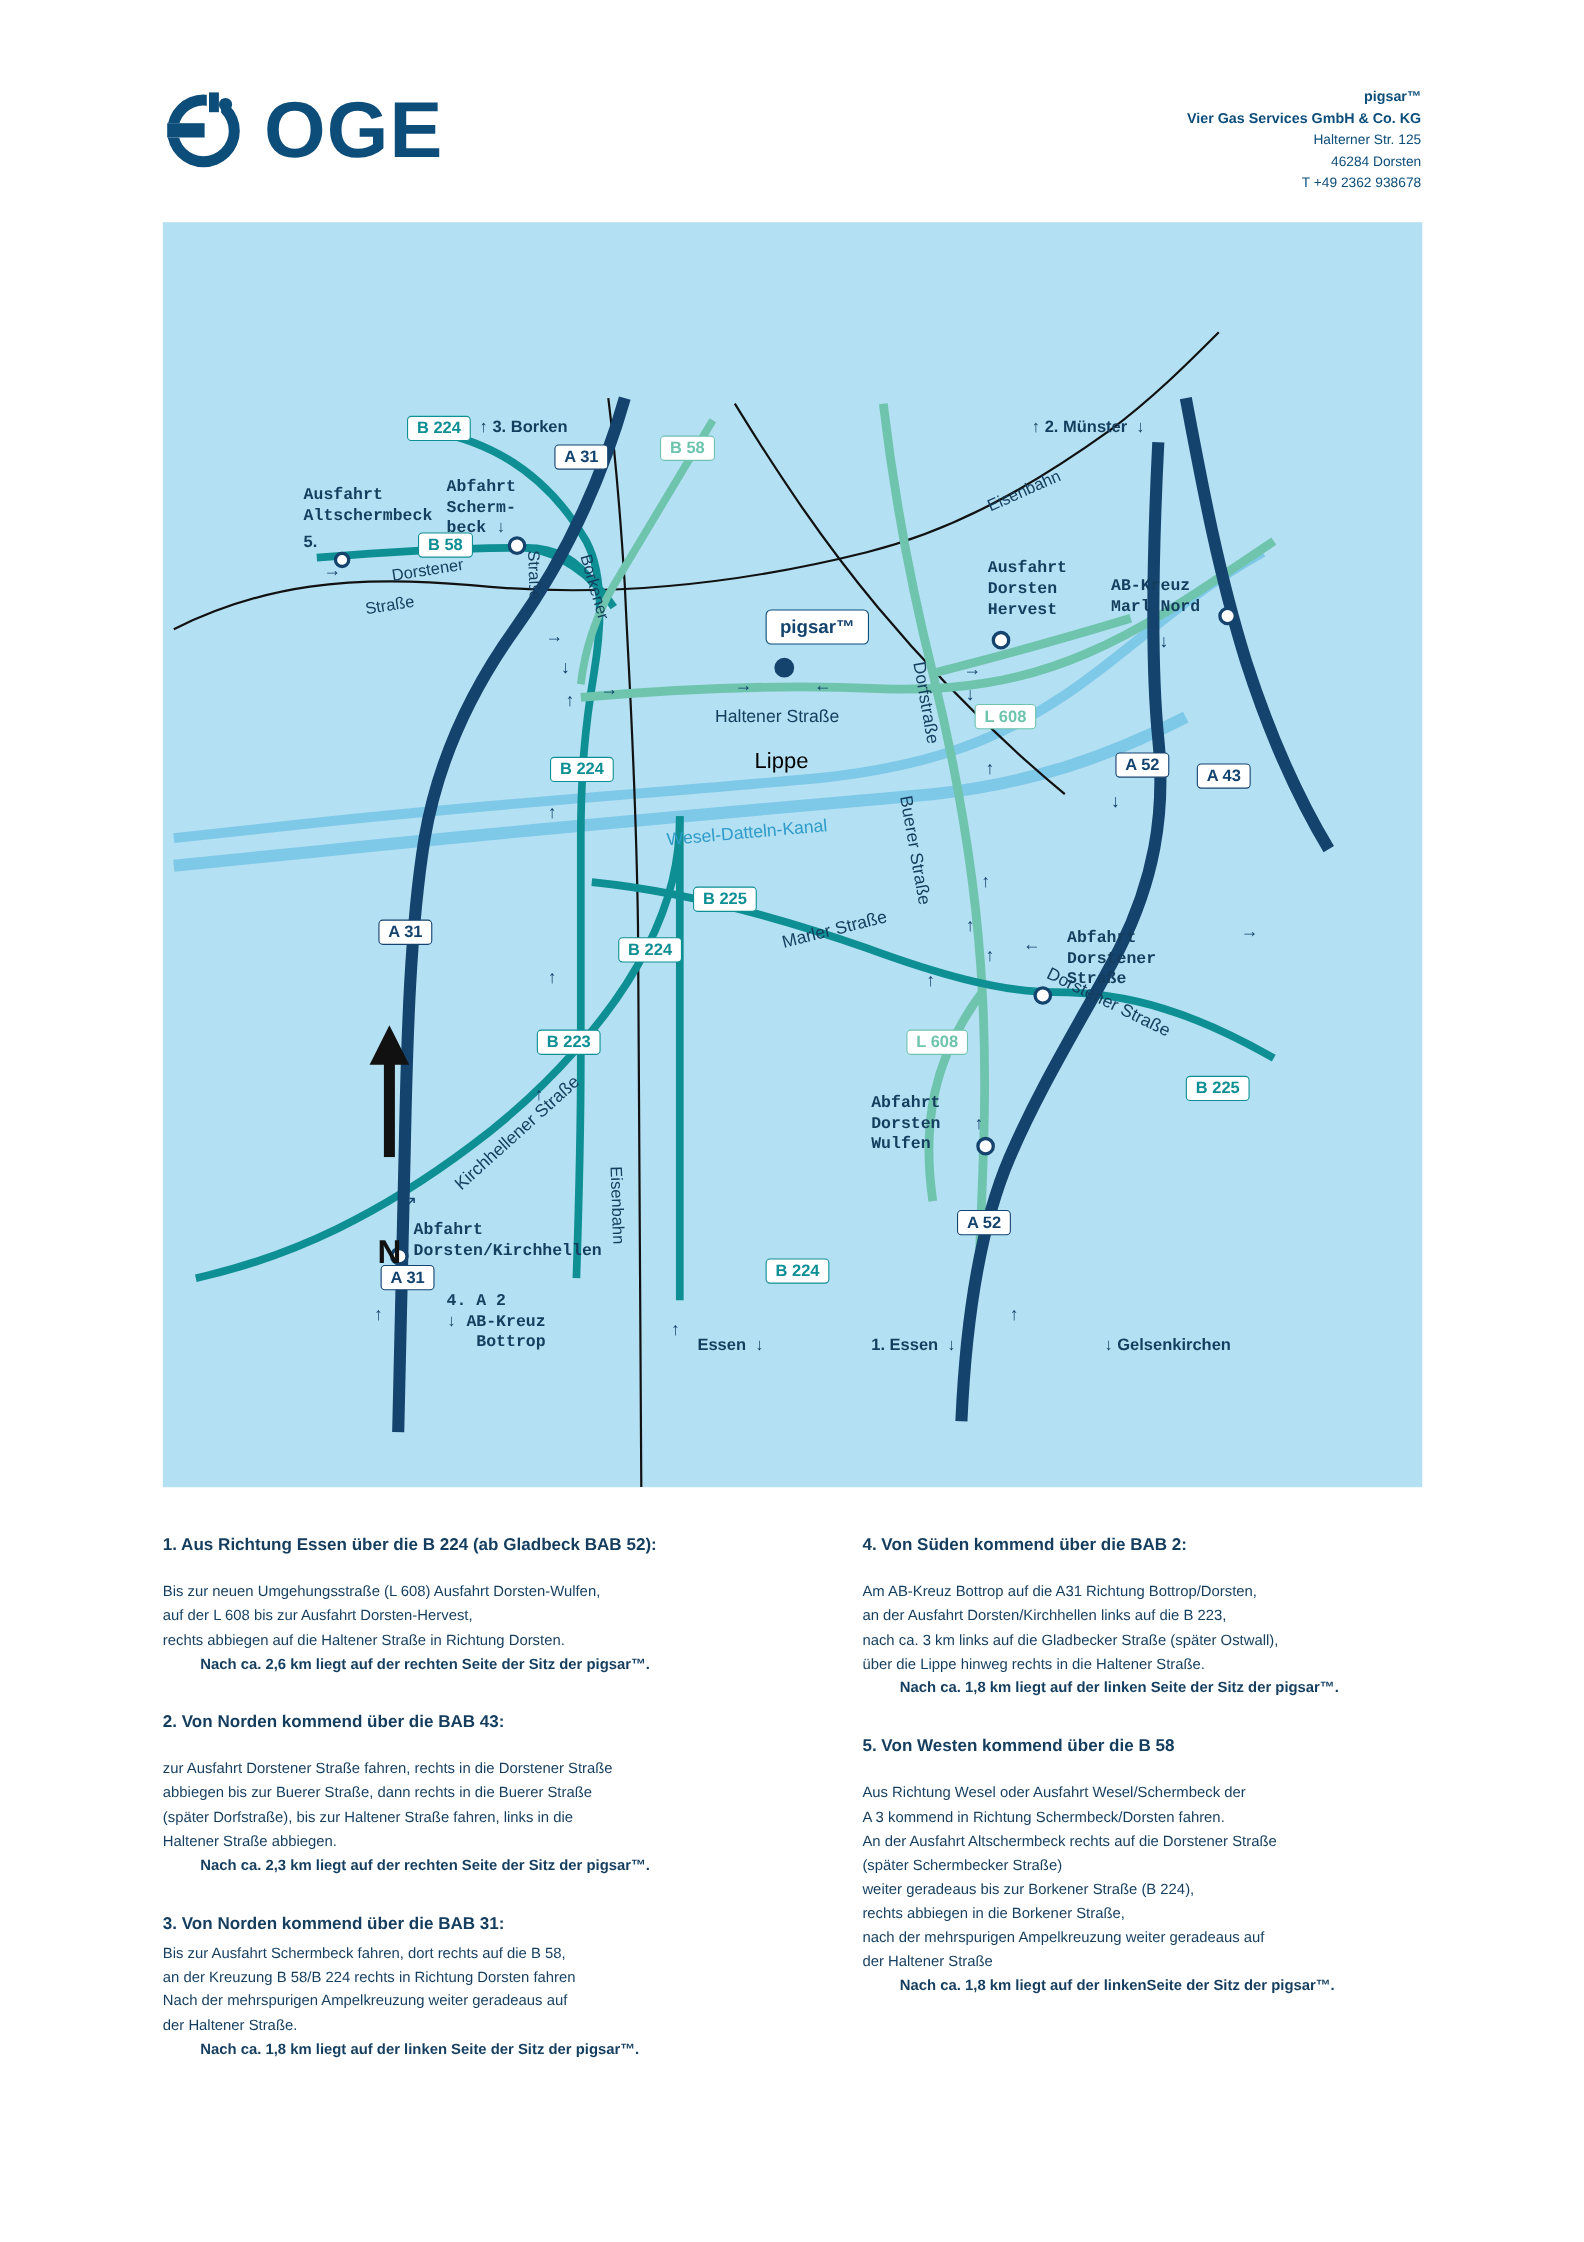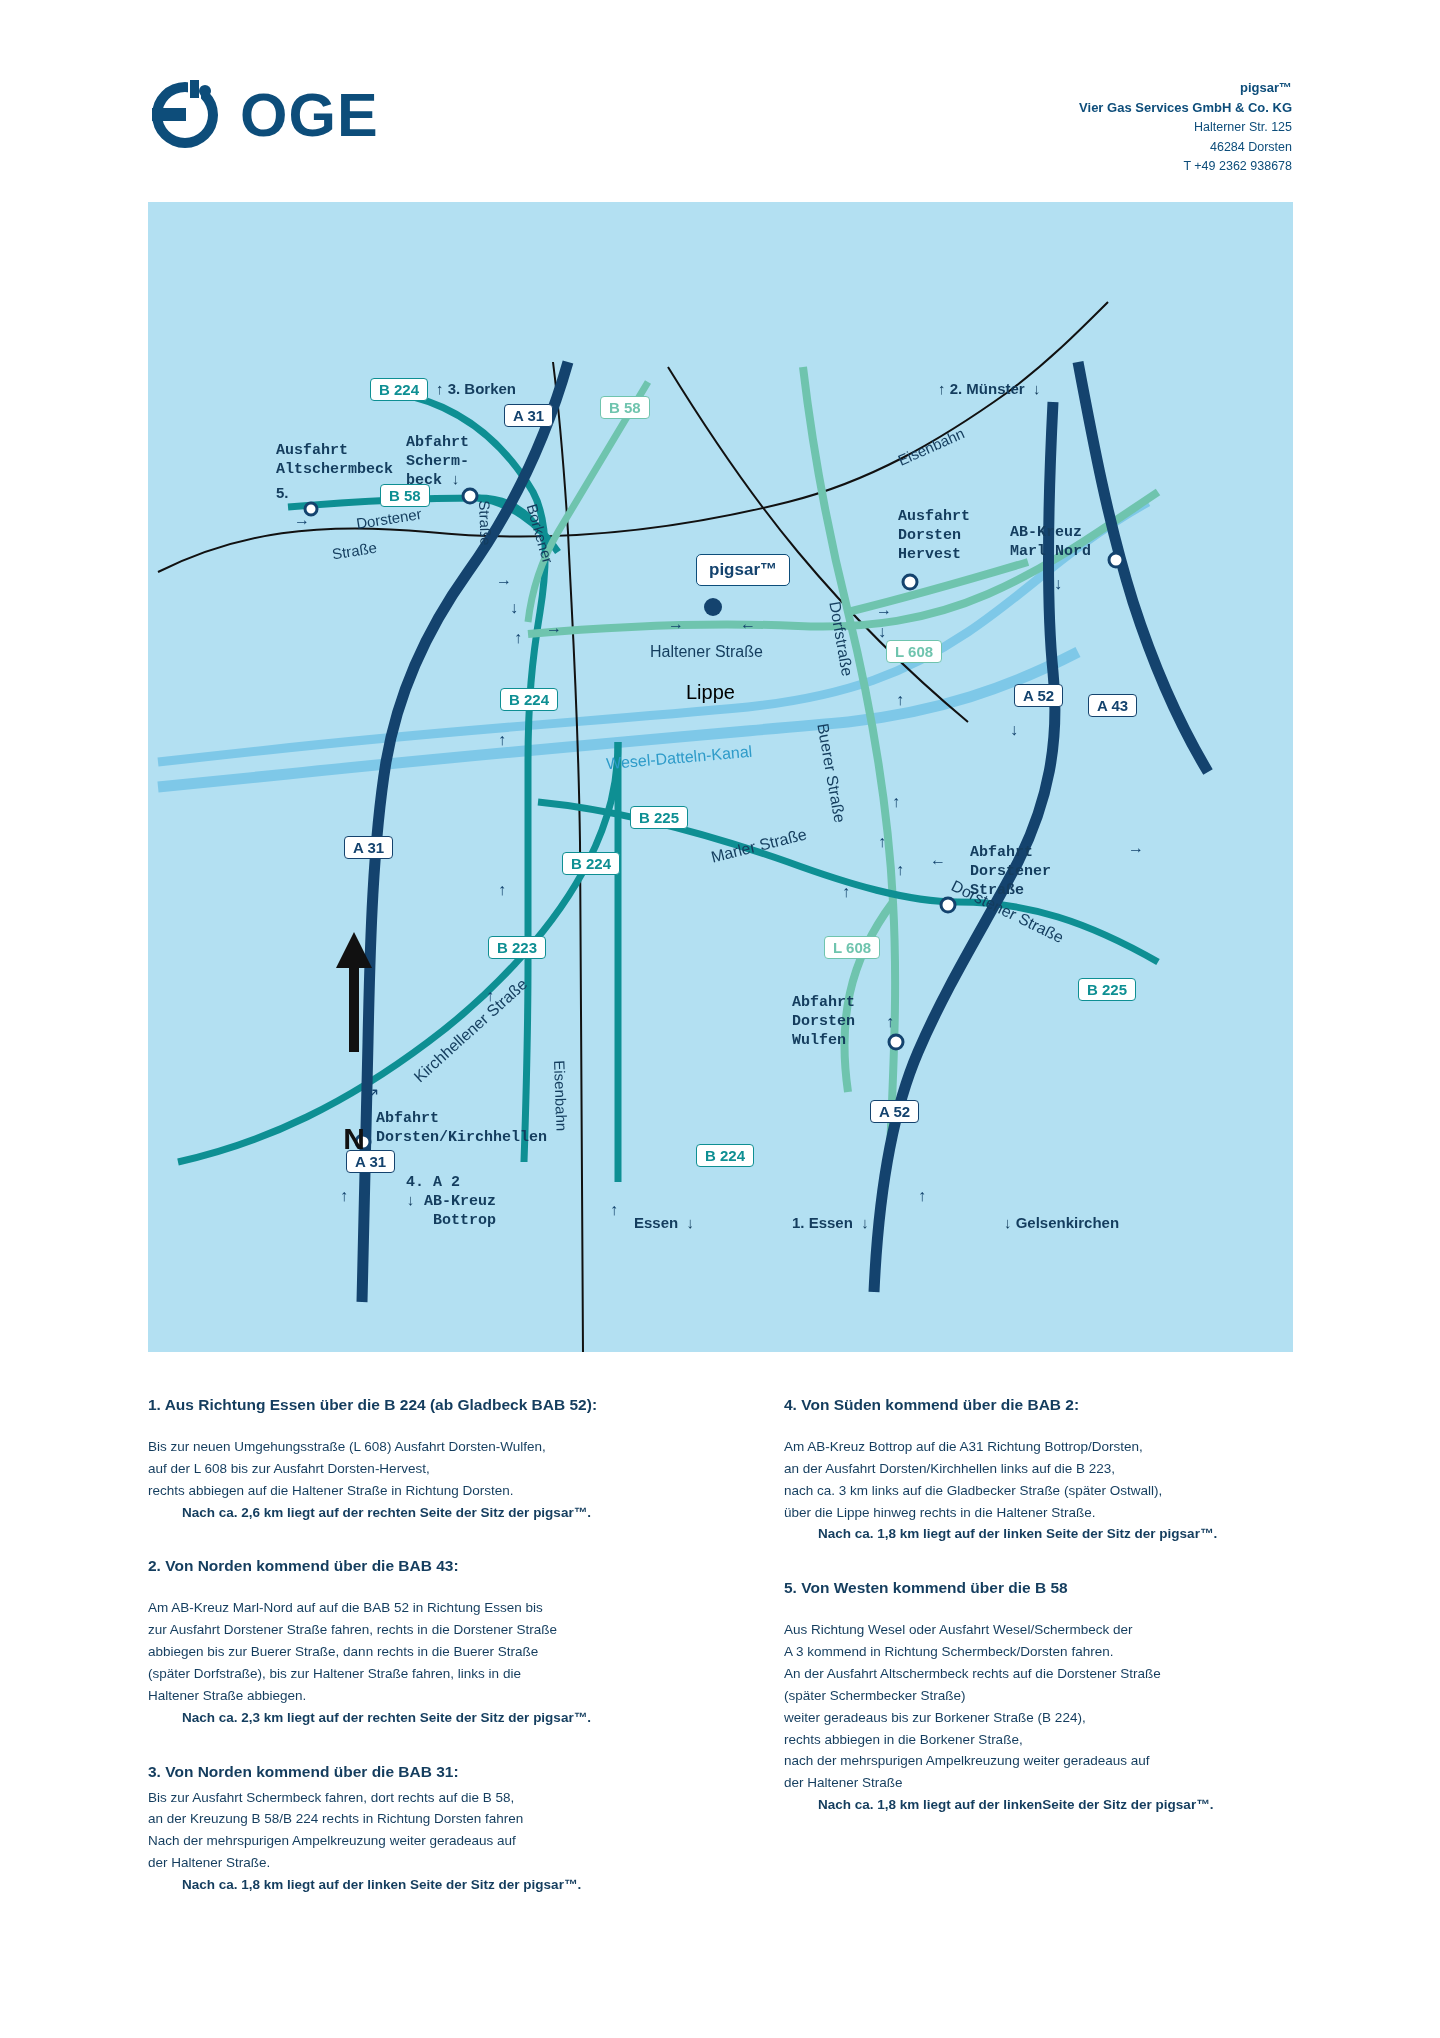--- a/index.html
+++ b/index.html
@@ -18,7 +18,7 @@
   .header { position:absolute; left:0; top:0; width:1440px; height:190px; }
   .logo { position:absolute; left:148px; top:78px; display:flex; align-items:center; gap:18px; }
   .logo-mark { width:74px; height:74px; position:relative; }
-  .logo-text { font-size:61px; font-weight:bold; letter-spacing:1px; color:#0d4d7a; font-family:"Liberation Sans", sans-serif; }
+  .logo-text { font-size:72px; font-weight:bold; letter-spacing:1px; color:#0d4d7a; font-family:"Liberation Sans", sans-serif; }
 
   .addr { position:absolute; right:148px; top:78px; text-align:right; line-height:1.55; font-size:12.5px; color:#0d4d7a; }
   .addr .b { font-weight:bold; font-size:13px; }

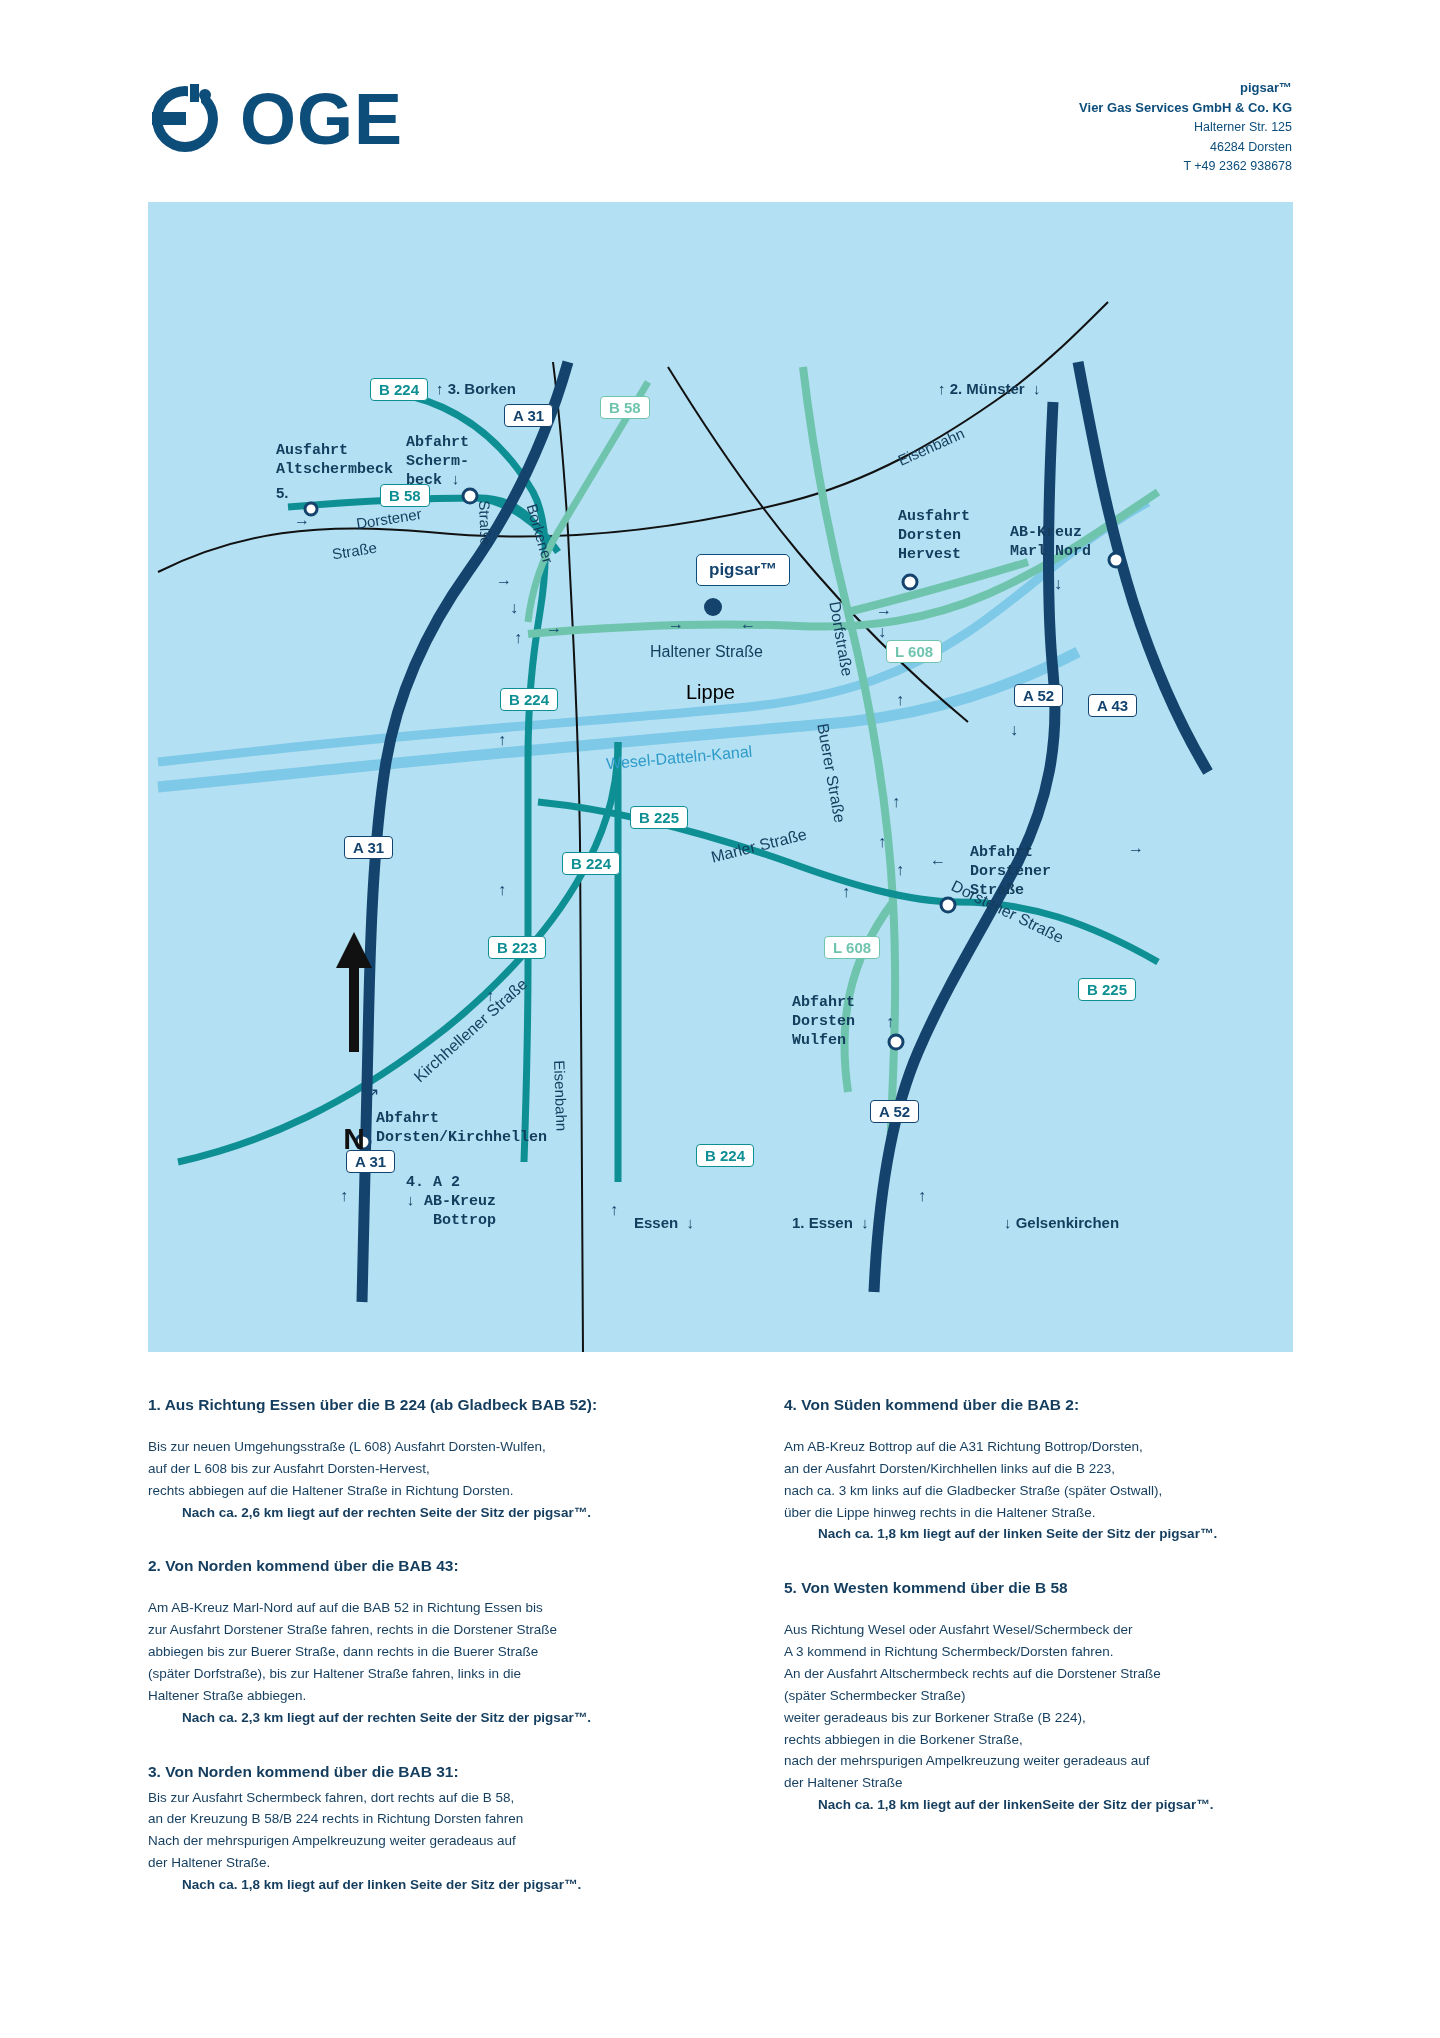--- a/index.html
+++ b/index.html
@@ -257,7 +257,6 @@
 
       <div class="blk">
         <h3>2. Von Norden kommend über die BAB 43:</h3>
-        <p>Am AB-Kreuz Marl-Nord auf auf die BAB 52 in Richtung Essen bis</p>
         <p>zur Ausfahrt Dorstener Straße fahren, rechts in die Dorstener Straße</p>
         <p>abbiegen bis zur Buerer Straße, dann rechts in die Buerer Straße</p>
         <p>(später Dorfstraße), bis zur Haltener Straße fahren, links in die</p>

